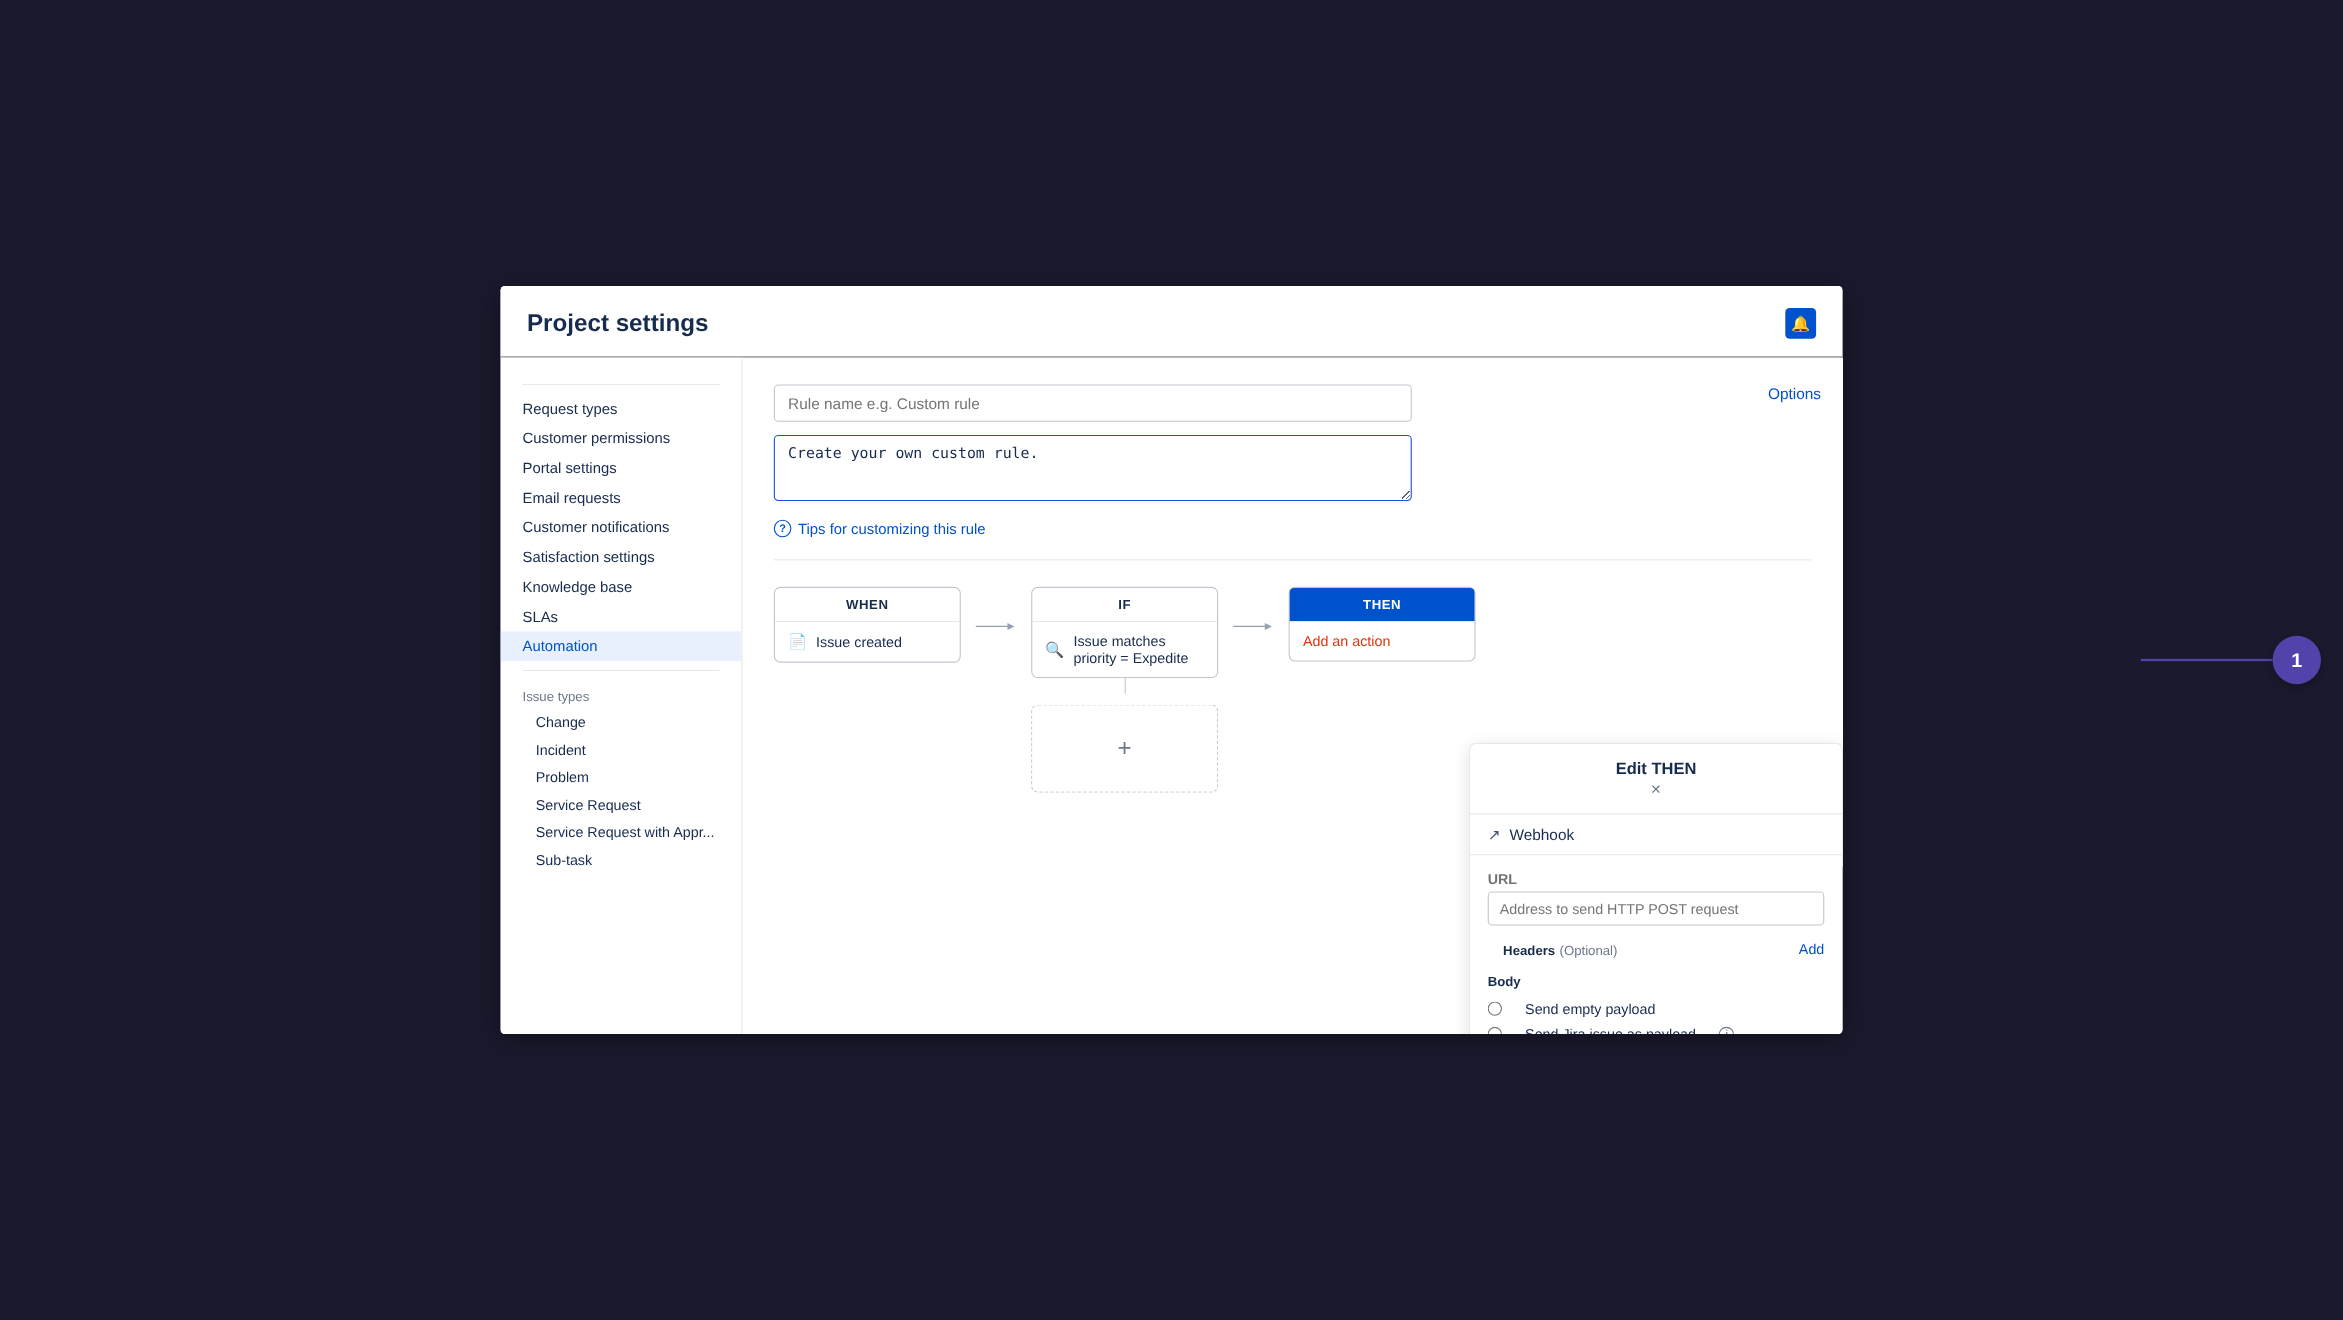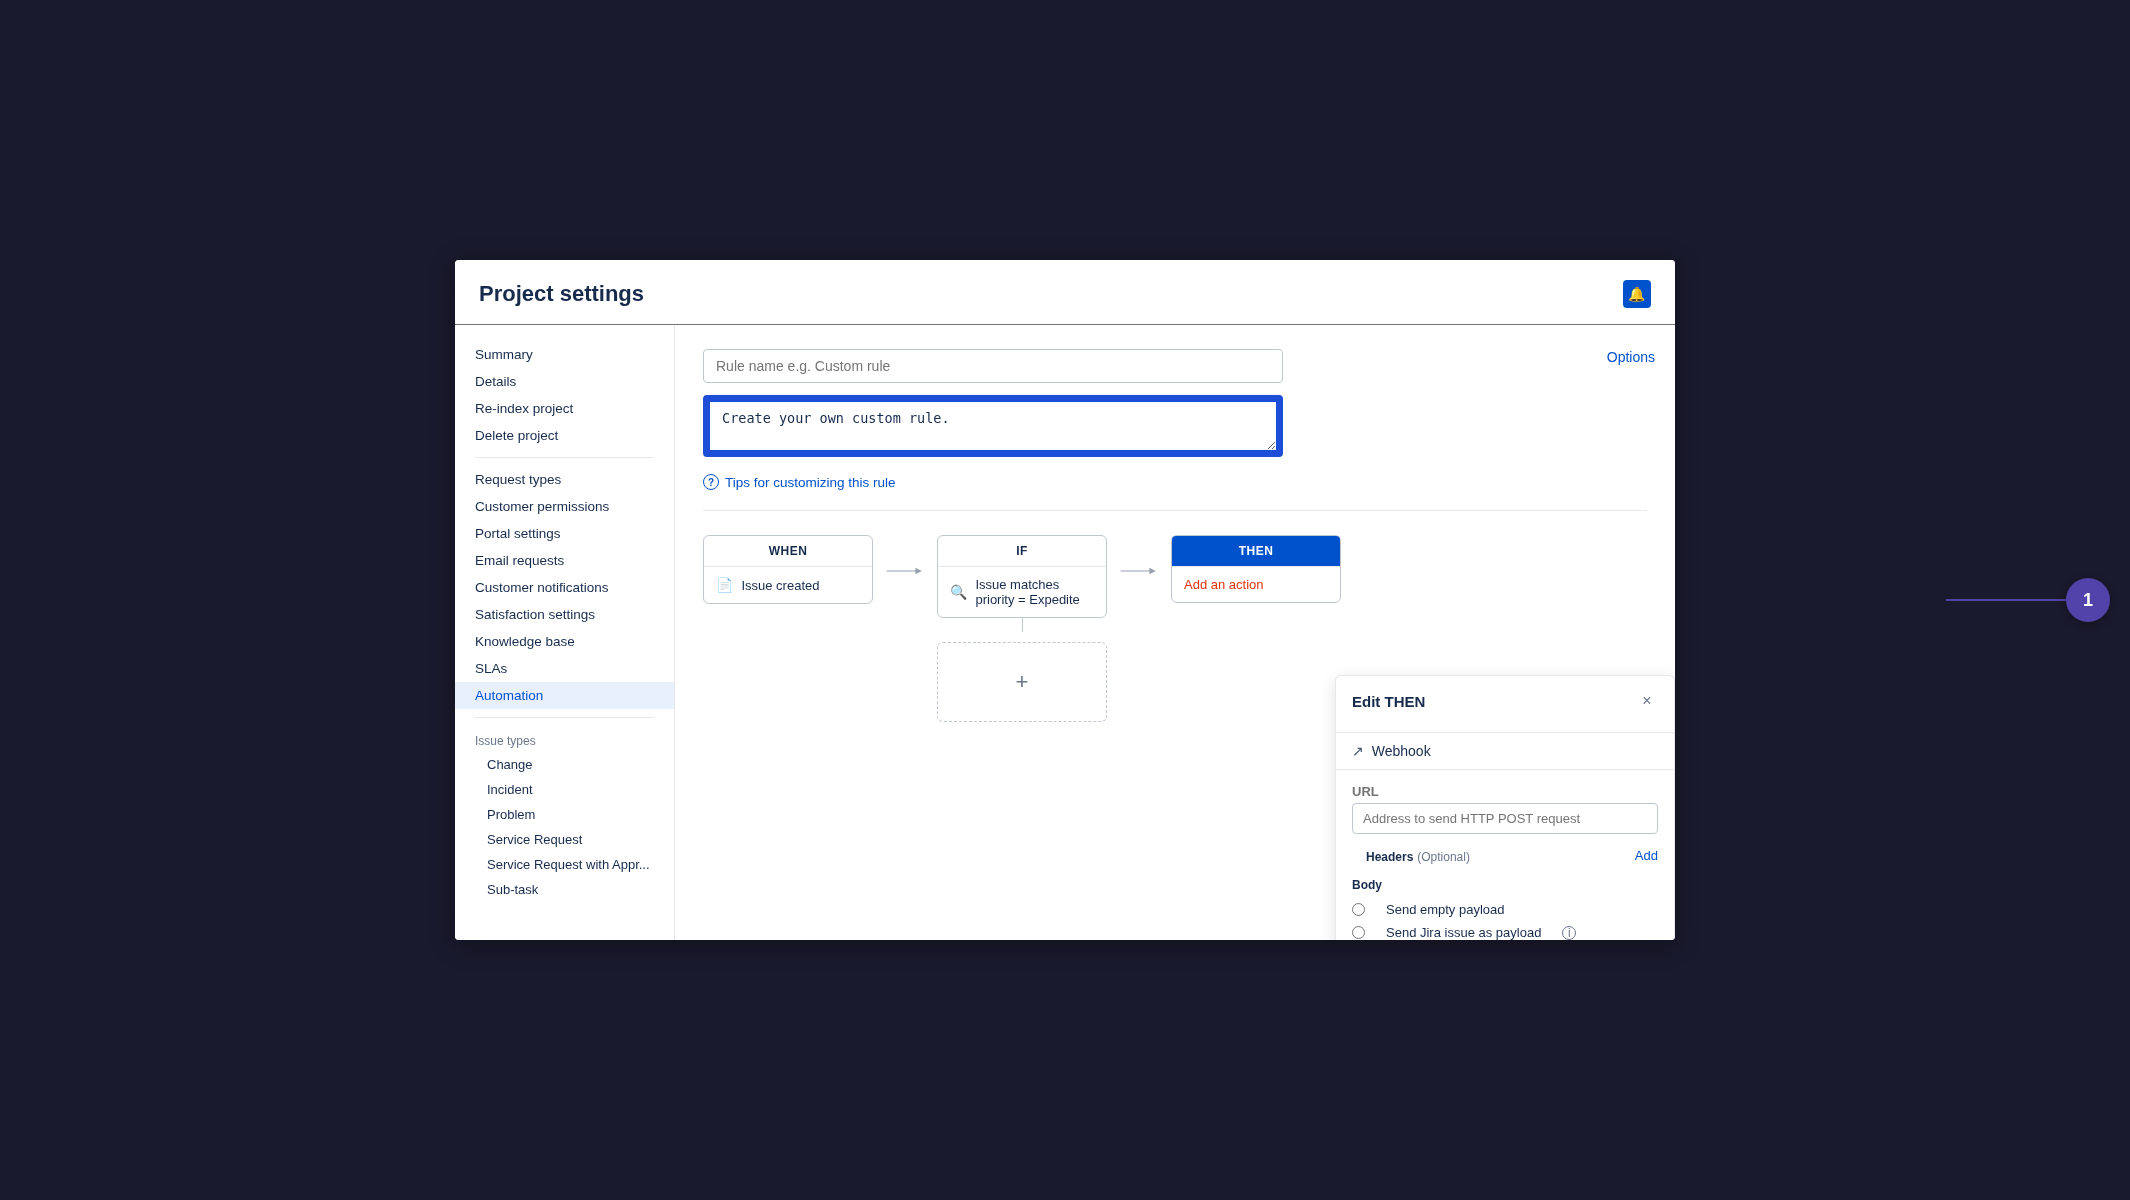--- a/index.html
+++ b/index.html
@@ -367,12 +367,6 @@
   <div class="app-body">
 
     <div class="sidebar">
-      <div class="sidebar-section">
-        <div class="sidebar-item">Summary</div>
-        <div class="sidebar-item">Details</div>
-        <div class="sidebar-item">Re-index project</div>
-        <div class="sidebar-item">Delete project</div>
-      </div>
       <div class="sidebar-divider"></div>
       <div class="sidebar-section">
         <div class="sidebar-item">Request types</div>

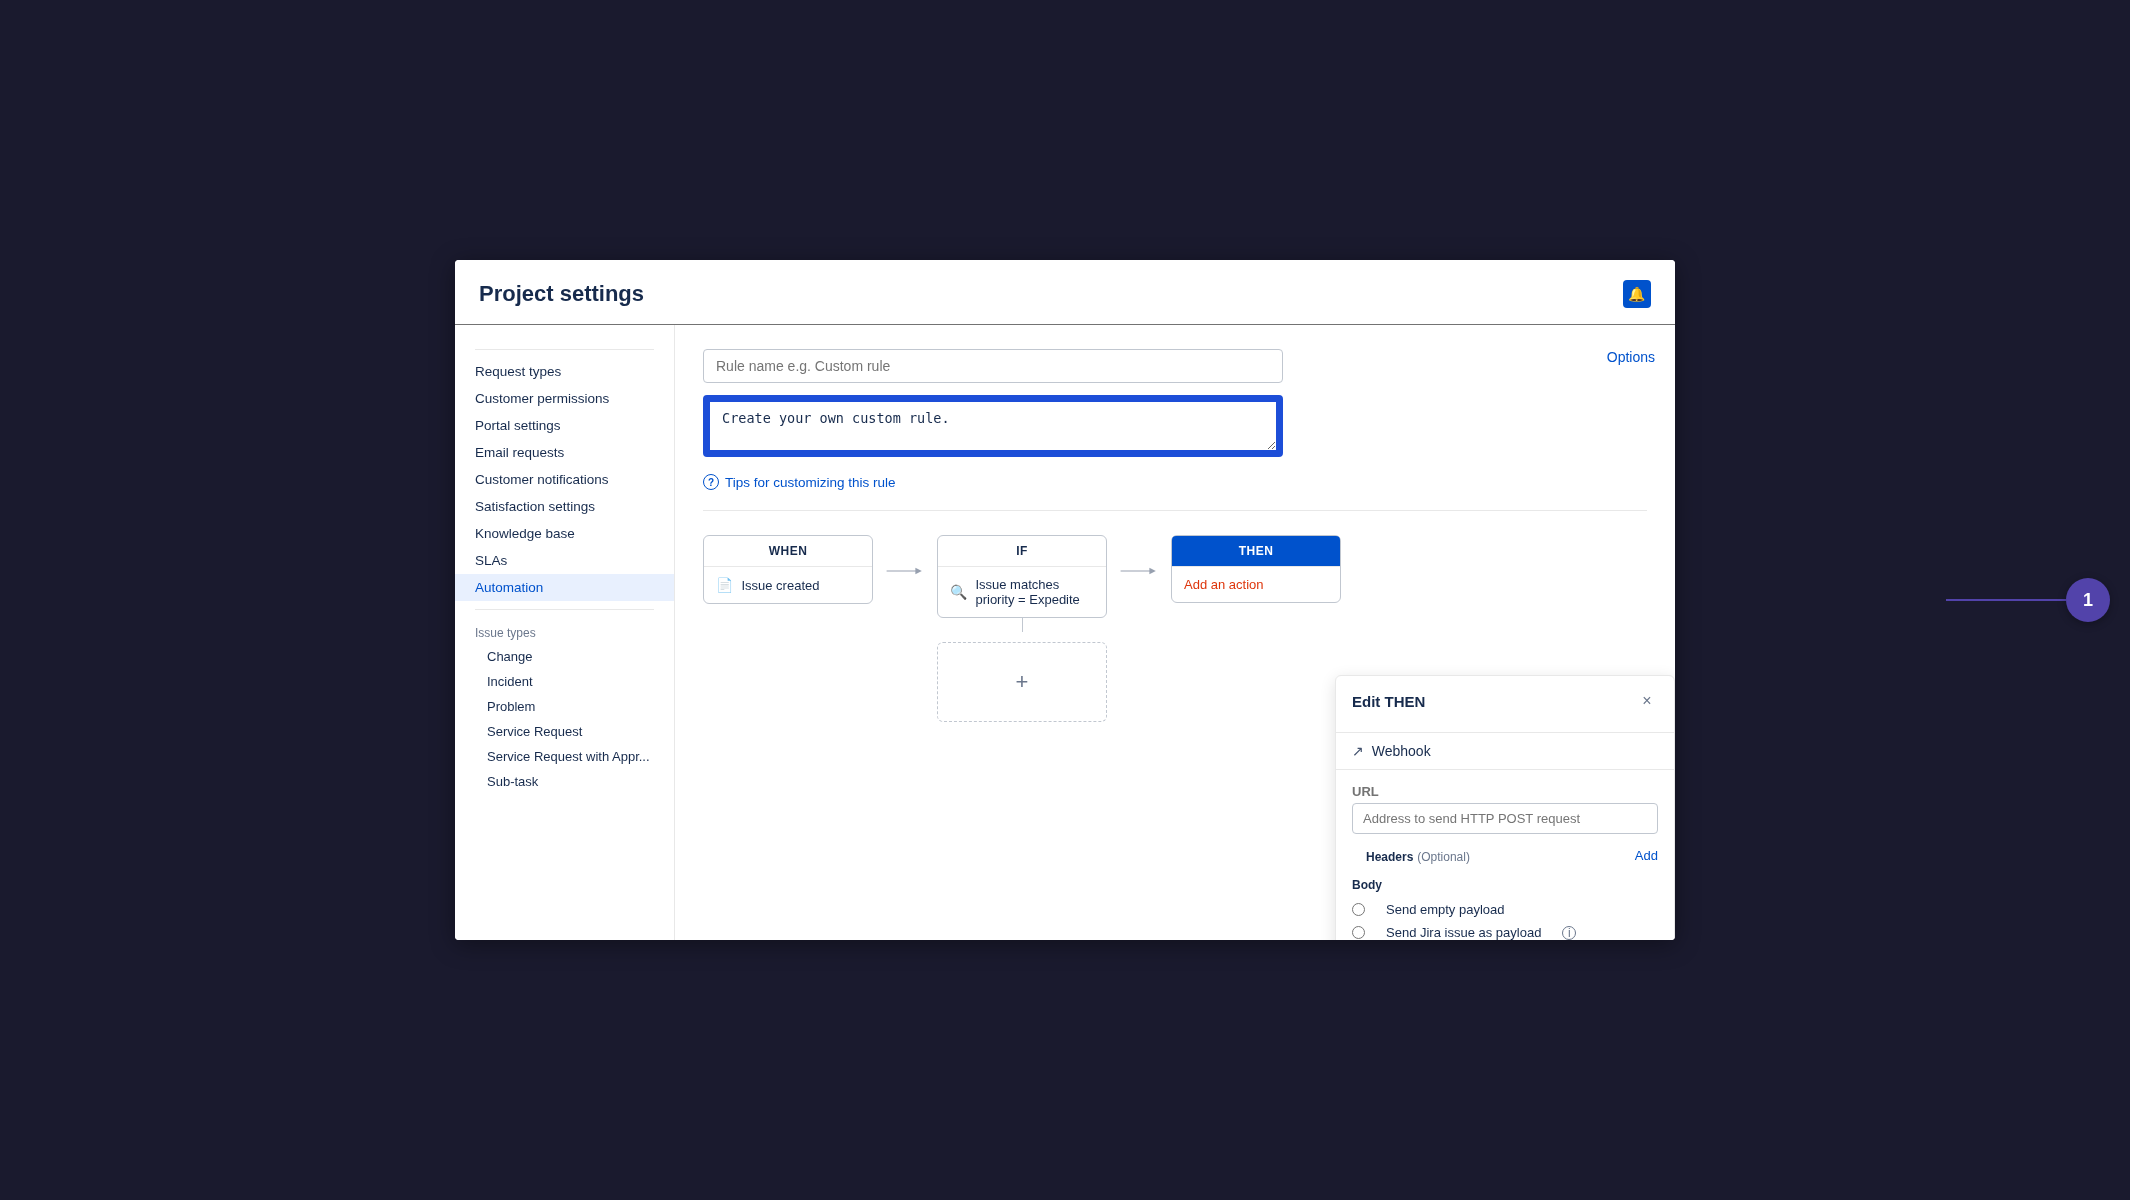--- a/index.html
+++ b/index.html
@@ -114,7 +114,7 @@
       width: 100%;
       max-width: 580px;
       padding: 8px 12px;
-      border: 7px solid #1d4ed8;
+      border: 1px solid #1d4ed8;
       border-radius: 4px;
       font-size: 13.5px;
       color: #172B4D;

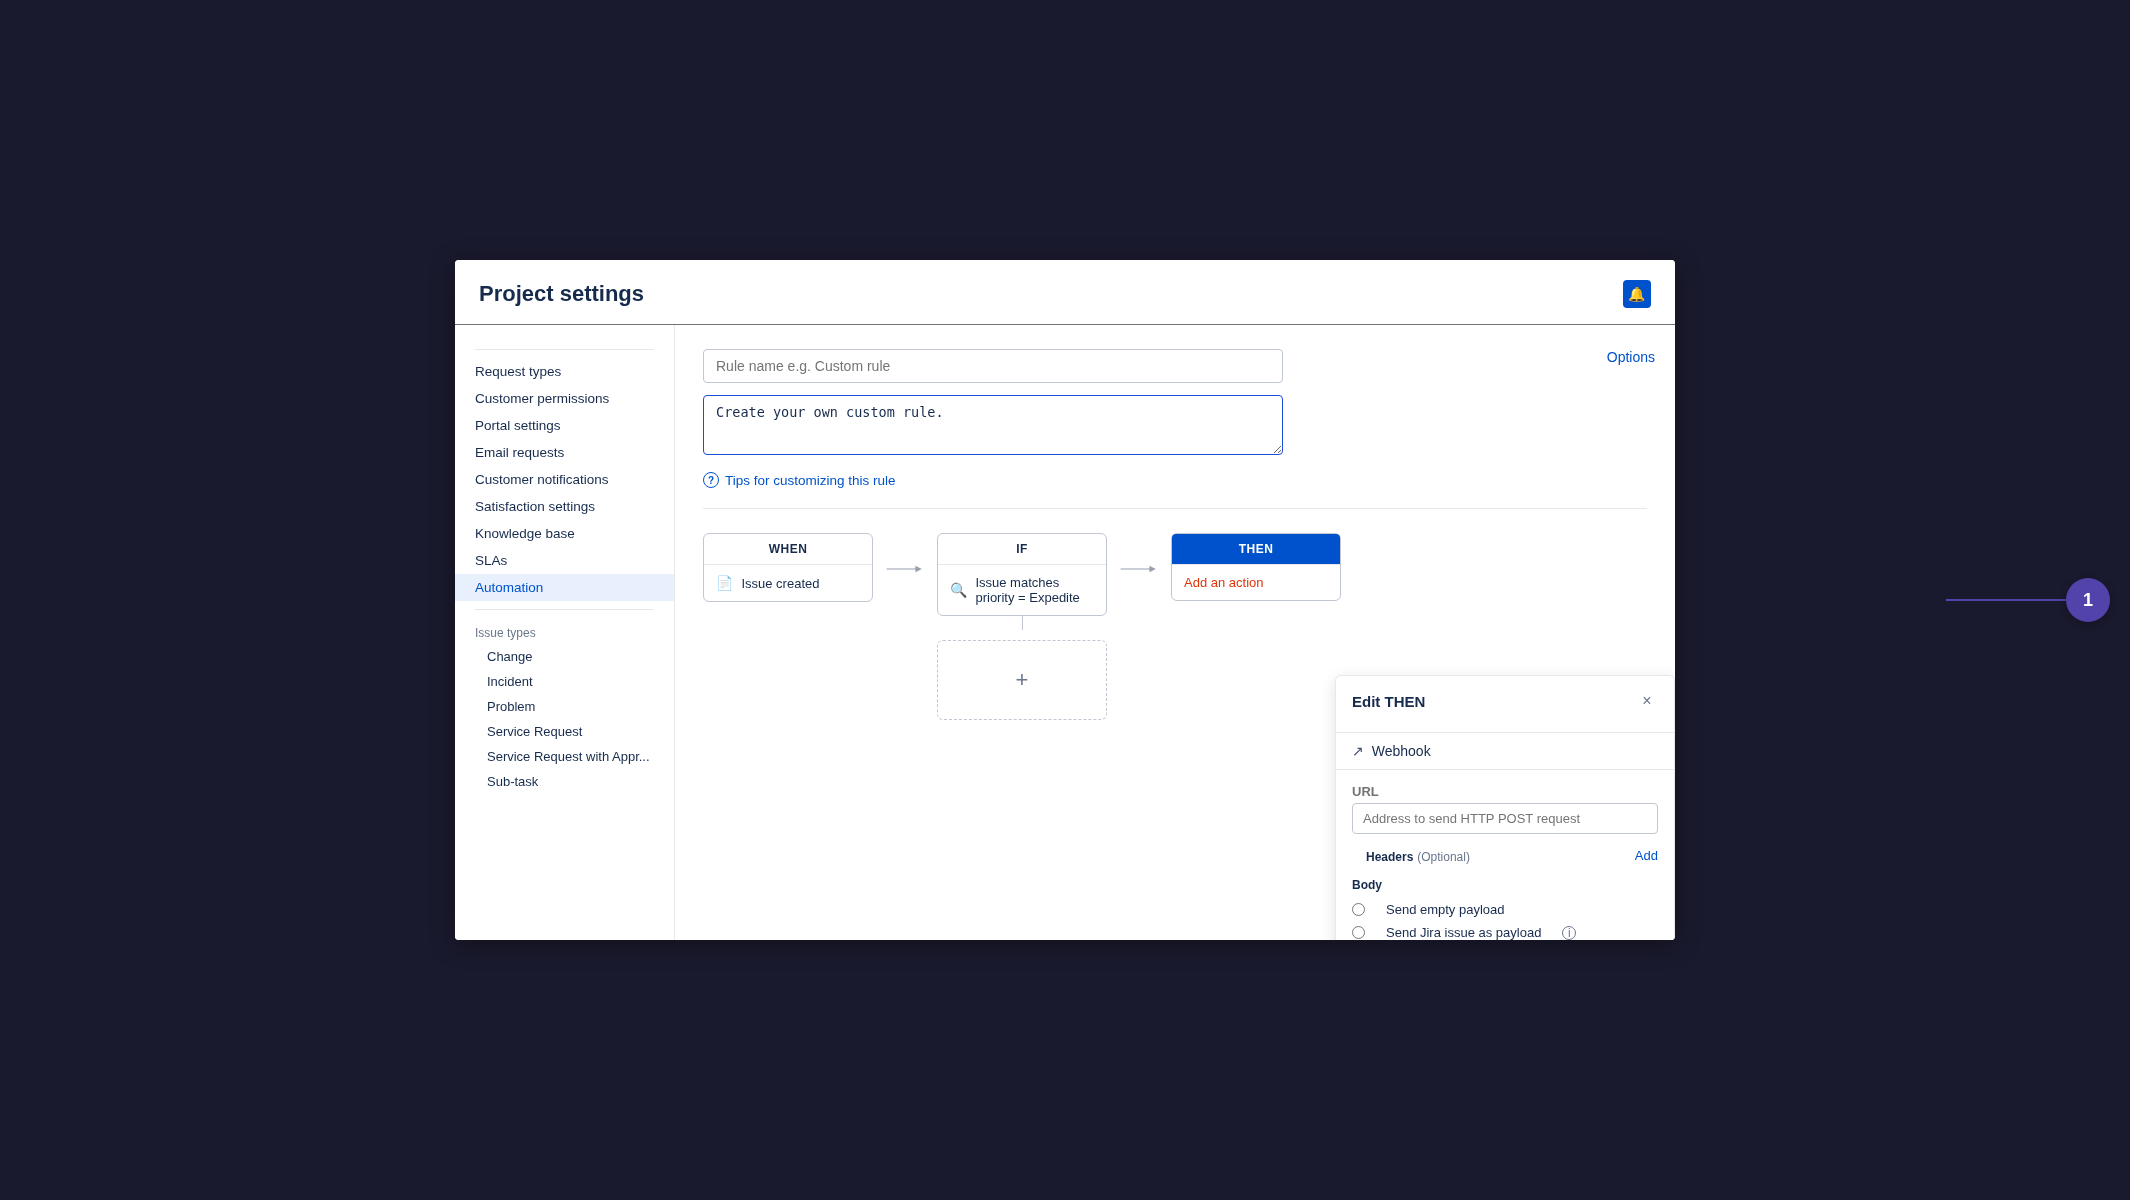--- a/index.html
+++ b/index.html
@@ -253,8 +253,9 @@
       display: flex;
       align-items: center;
       justify-content: space-between;
-      padding: 14px 16px 20px;
+      padding: 14px 16px 10px;
       border-bottom: 1px solid #e8e8e8;
+      flex-direction: column;
     }
     .edit-then-title {
       font-size: 15px;

